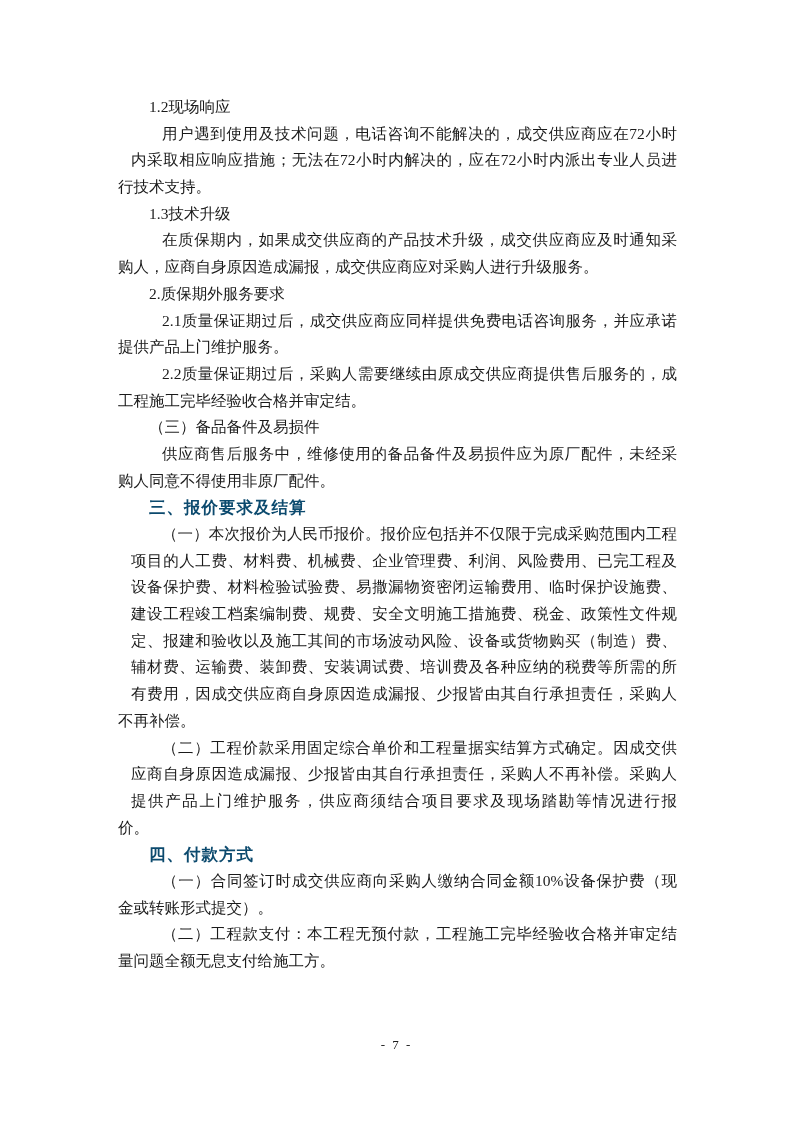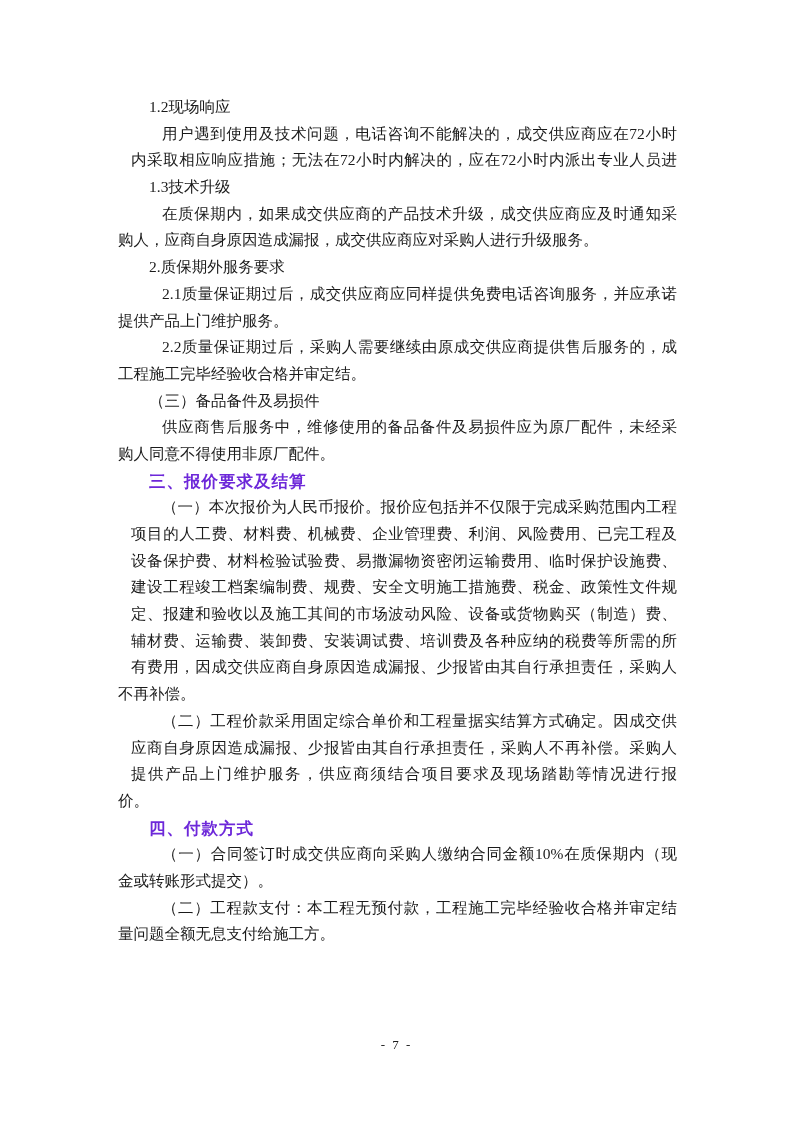--- a/index.html
+++ b/index.html
@@ -68,6 +68,7 @@
       <div class="para body">
         <div class="line first fill">用户遇到使用及技术问题，电话咨询不能解决的，成交供应商应在72小时</div>
         <div class="line fill">内采取相应响应措施；无法在72小时内解决的，应在72小时内派出专业人员进</div>
+        <div class="line">行技术支持。</div>
       </div>
       <div class="para body">
         <div class="line first">1.3技术升级</div>

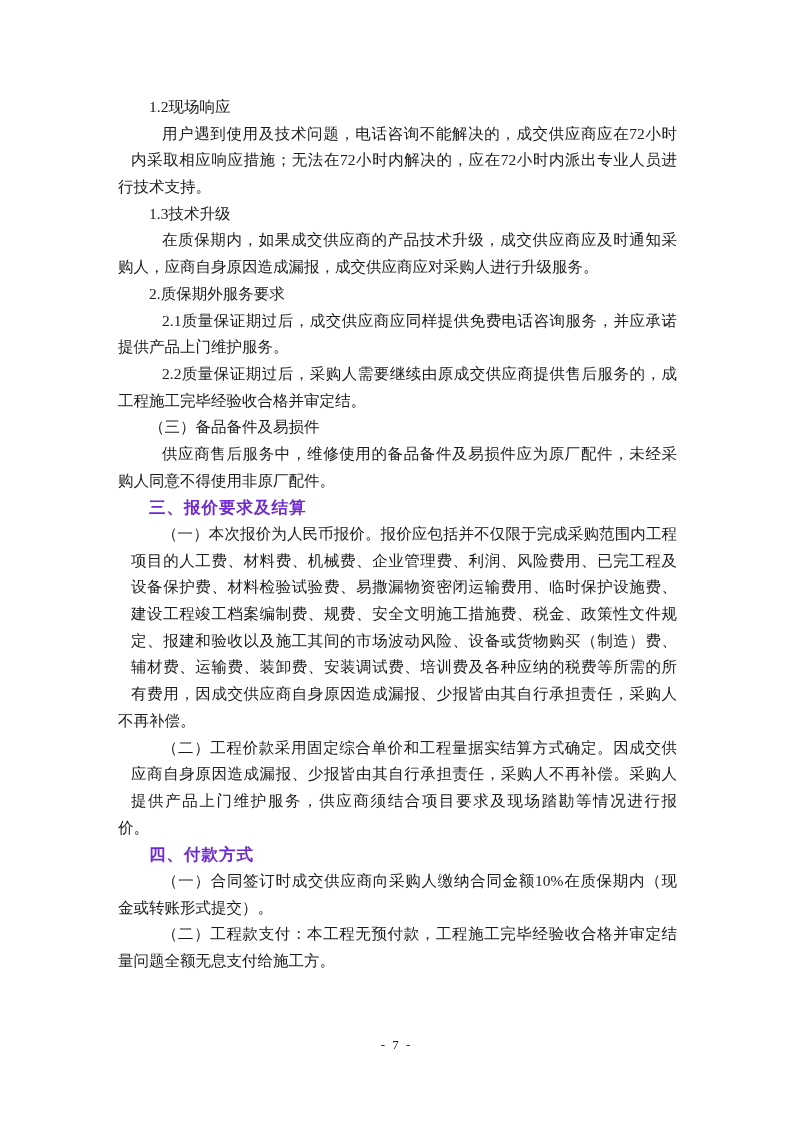--- a/index.html
+++ b/index.html
@@ -42,7 +42,7 @@
     font-family: "Liberation Sans", sans-serif;
     font-weight: bold;
     font-size: 16.5px;
-    color: #6d28d9;
+    color: #0c4a6e;
     letter-spacing: 1px;
   }
   .footer {

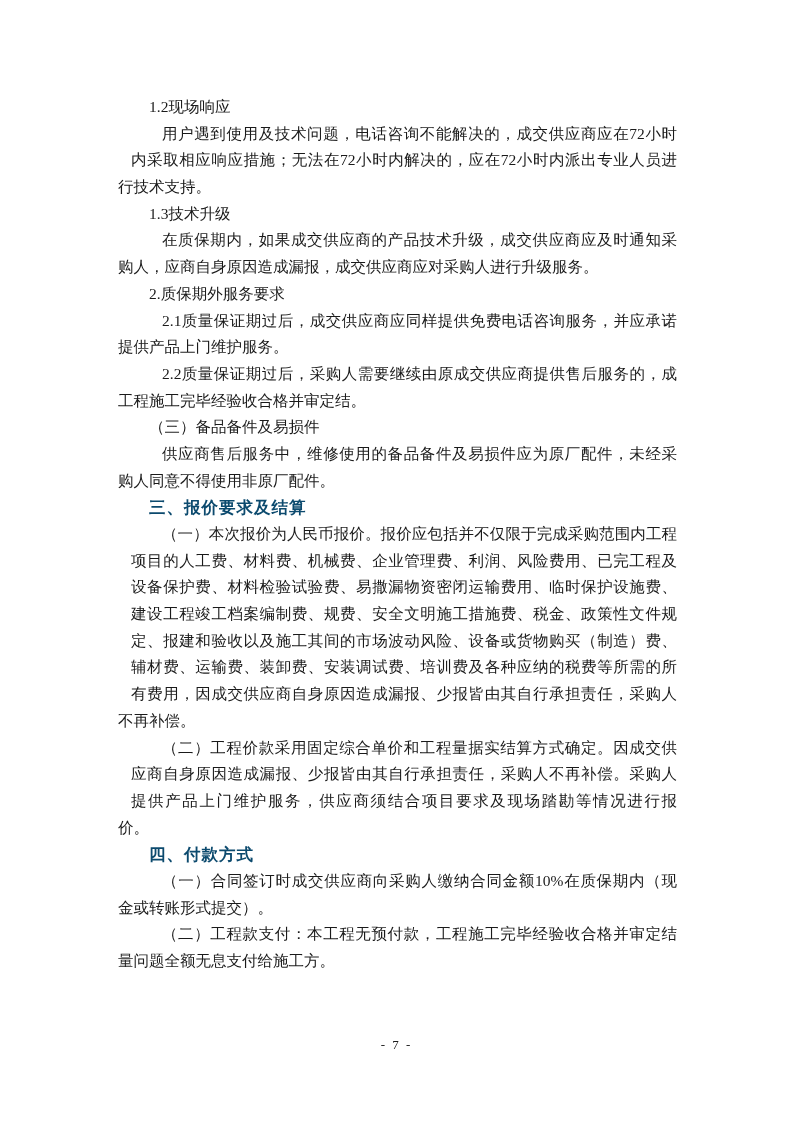--- a/index.html
+++ b/index.html
@@ -118,7 +118,7 @@
         <div class="line first">四、付款方式</div>
       </div>
       <div class="para body">
-        <div class="line first fill">（一）合同签订时成交供应商向采购人缴纳合同金额10%在质保期内（现</div>
+        <div class="line first fill">（一）合同签订时成交供应商向采购人缴纳合同金额10%设备保护费（现</div>
         <div class="line">金或转账形式提交）。</div>
       </div>
       <div class="para body">

